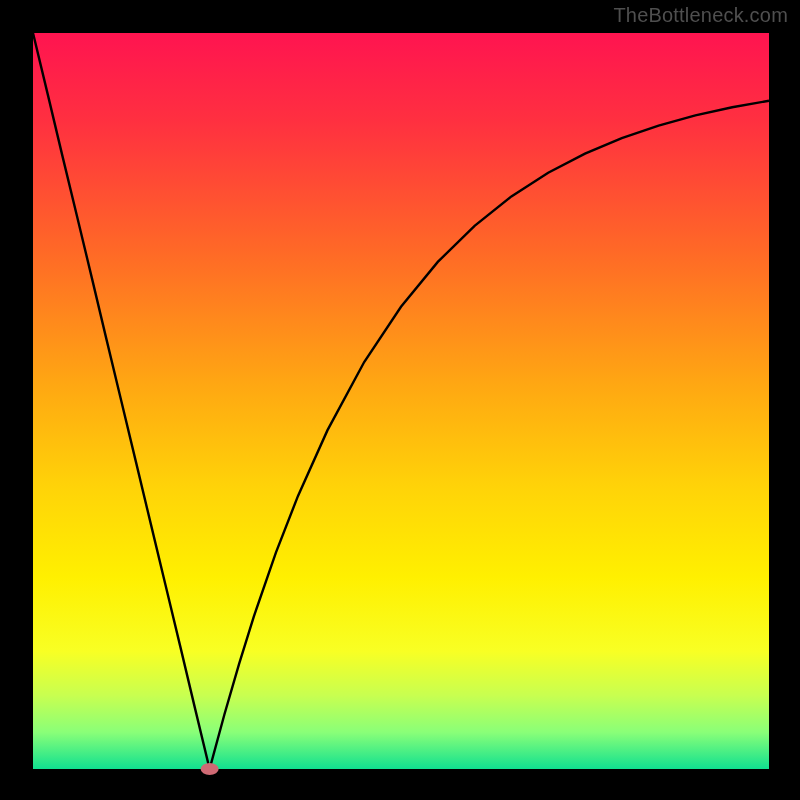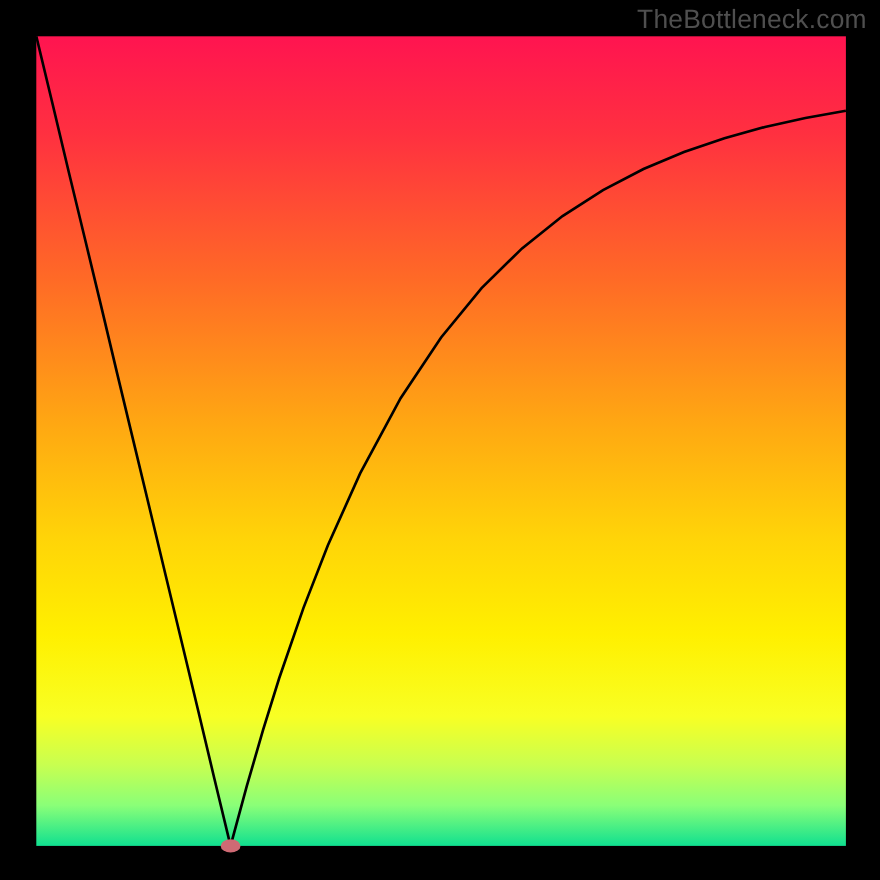--- a/index.html
+++ b/index.html
@@ -22,7 +22,7 @@
     top: 4px;
     right: 12px;
     color: #4f4f4f;
-    font-size: 24px;
+    font-size: 20px;
     letter-spacing: 0.2px;
     z-index: 30;
   }

